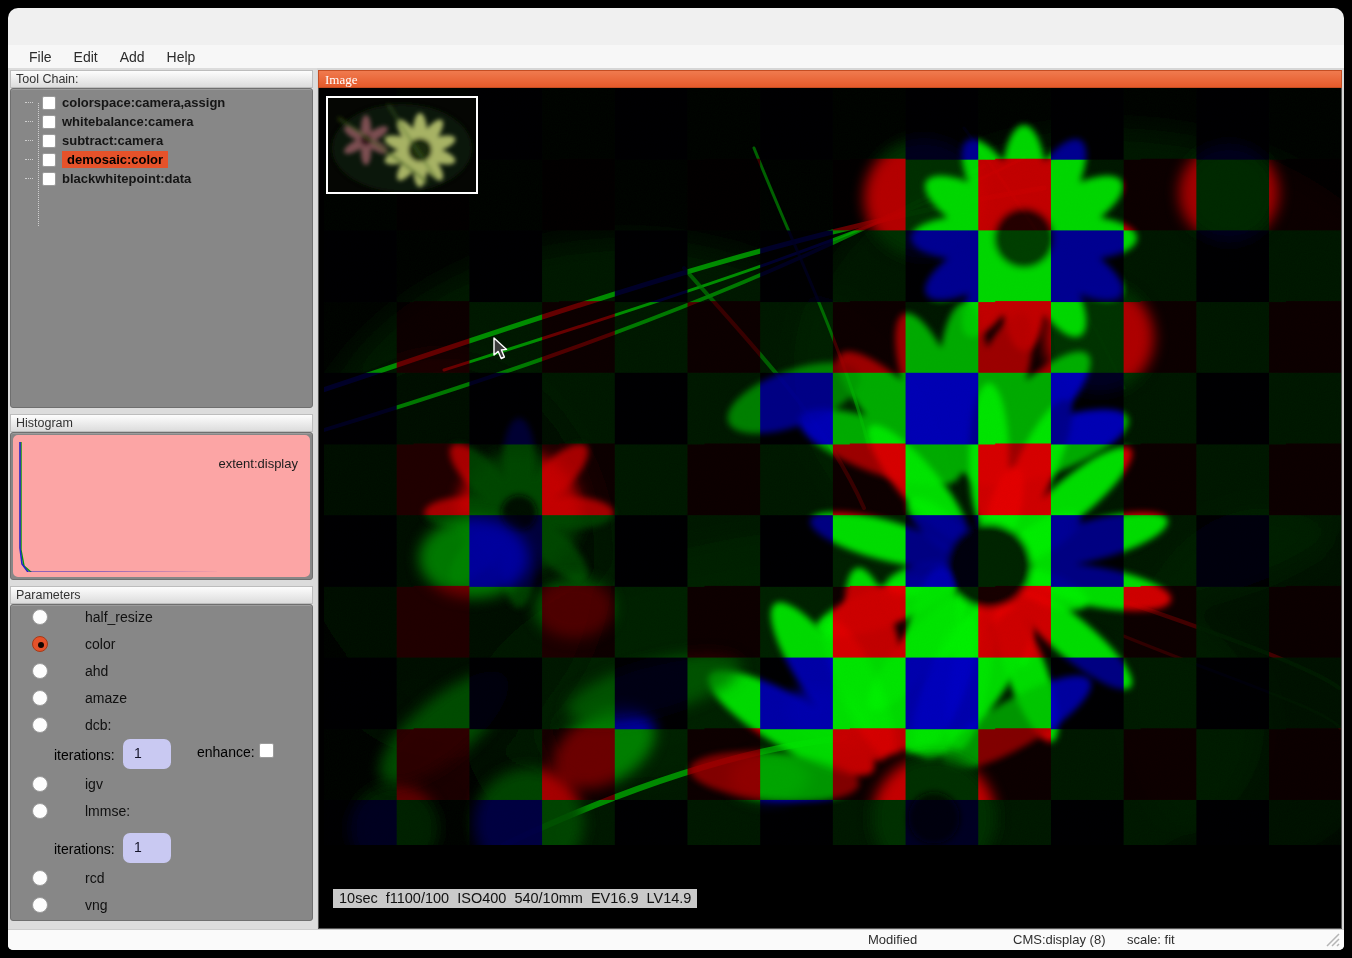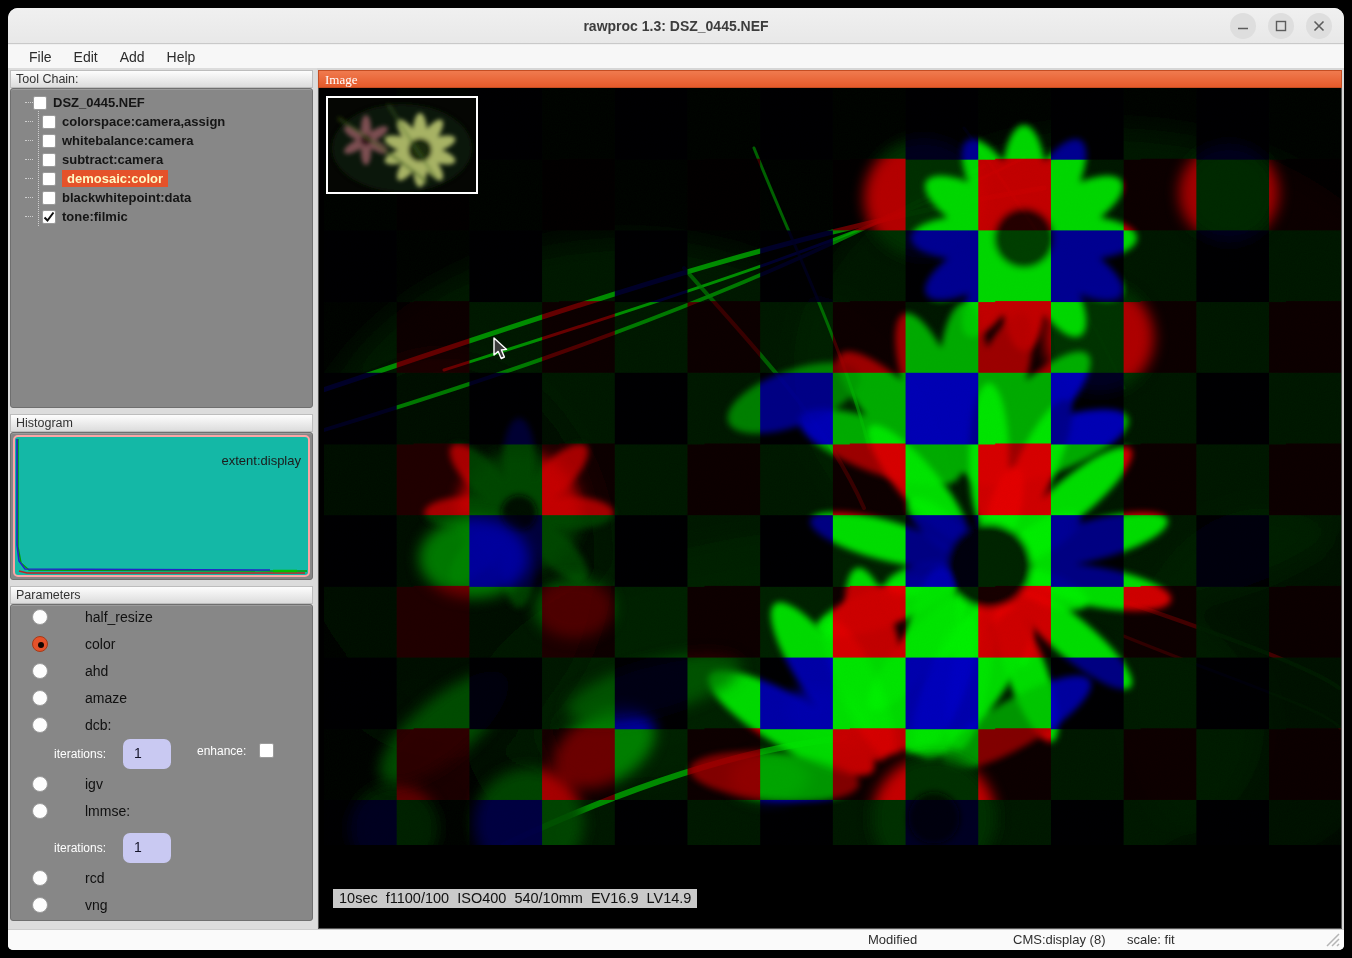--- a/index.html
+++ b/index.html
@@ -109,26 +109,6 @@
 
 <div class="window">
 
-  <div class="titlebar">
-    <span class="title">rawproc 1.3: DSZ_0445.NEF</span>
-    <div class="winbtns">
-      <div class="winbtn">
-        <svg width="12" height="12">
-            <line x1="1" y1="8.5" x2="11" y2="8.5" stroke="#5c5c5c" stroke-width="1.6"></line>
-          </svg>
-      </div>
-      <div class="winbtn">
-        <svg width="12" height="12">
-            <rect x="1.5" y="1.5" width="9" height="9" fill="none" stroke="#5c5c5c" stroke-width="1.4"></rect>
-          </svg>
-      </div>
-      <div class="winbtn">
-        <svg width="12" height="12">
-            <path d="M1.5 1.5 L10.5 10.5 M10.5 1.5 L1.5 10.5" stroke="#5c5c5c" stroke-width="1.6"></path>
-          </svg>
-      </div>
-    </div>
-  </div>
 
   <div class="menubar">
     <span class="menu-item">File</span>

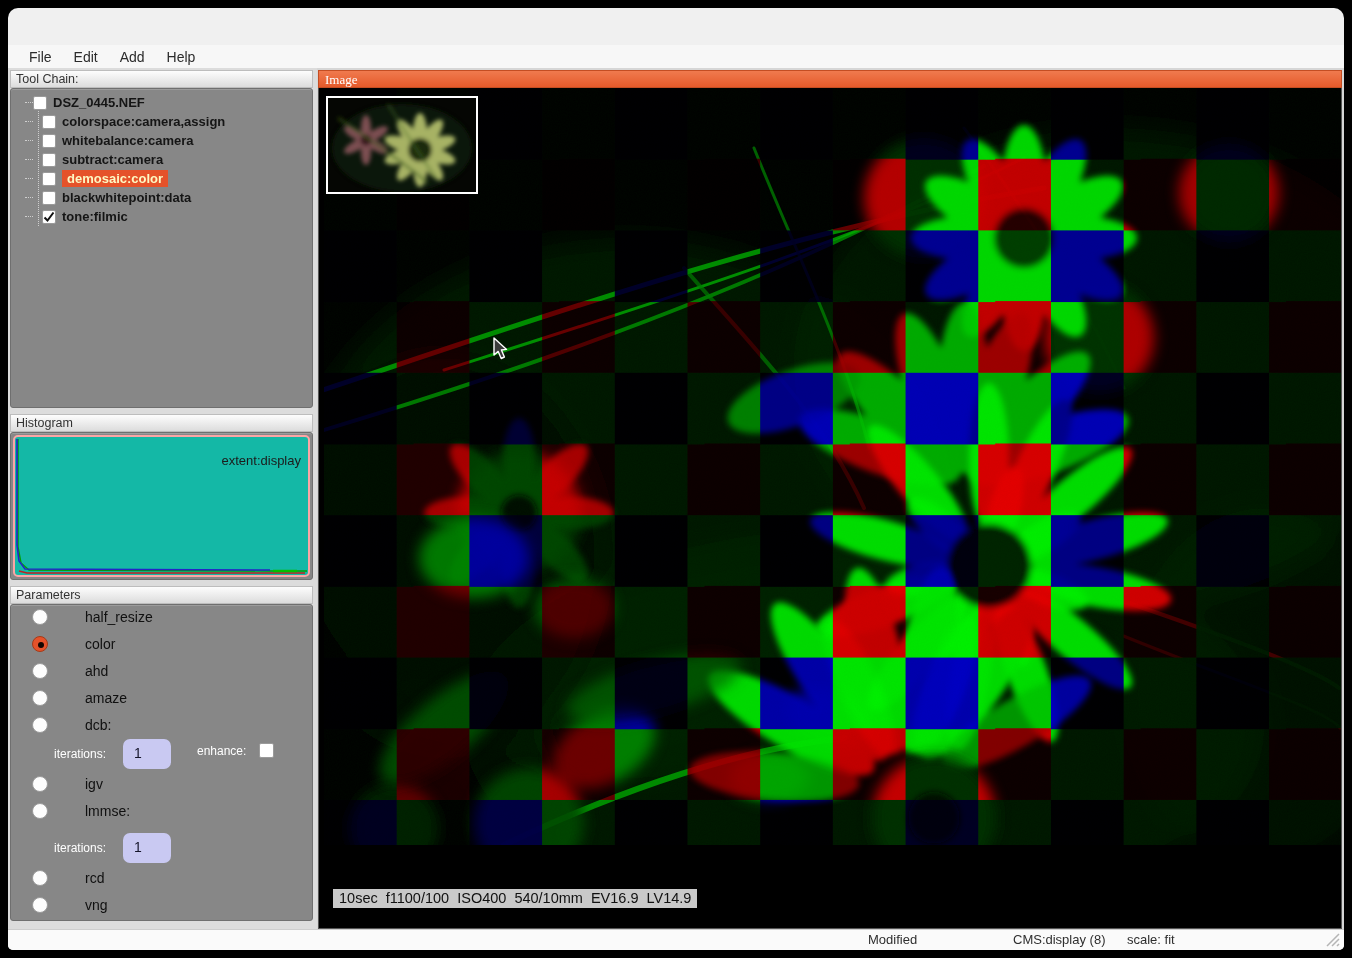--- a/index.html
+++ b/index.html
@@ -125,10 +125,6 @@
       <div class="panel-body tc-body">
         <div class="tree-vline"></div>
 
-        <div class="tc-row lvl0">
-          <span class="checkbox"></span>
-          <span class="tc-label">DSZ_0445.NEF</span>
-        </div>
         <div class="tc-row lvl1">
           <span class="checkbox"></span>
           <span class="tc-label">colorspace:camera,assign</span>

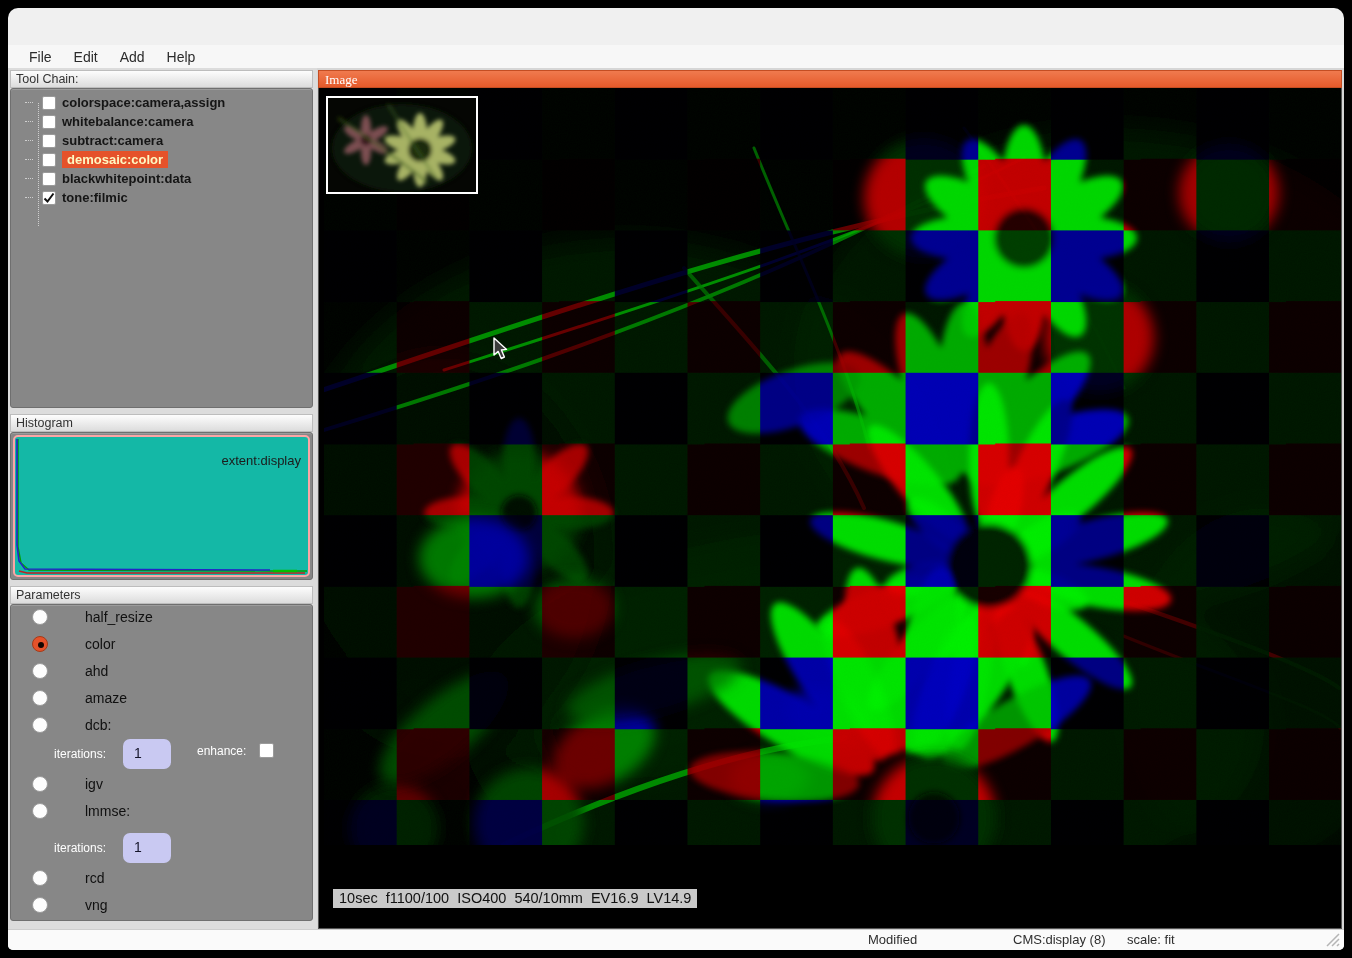--- a/index.html
+++ b/index.html
@@ -49,7 +49,7 @@
               border-radius:2px; margin-right:6px; flex:none;
               display:flex; align-items:center; justify-content:center; }
   .tc-label { font-size:13px; font-weight:bold; color:#151515; white-space:nowrap; }
-  .tc-label.hl { background:#e5522a; color:#fef9c3; padding:1px 5px; }
+  .tc-label.hl { background:#e5522a; color:#000000; padding:1px 5px; }
 
   .hist-header { top:346px; }
   .hist-body   { top:364px; height:148px; }

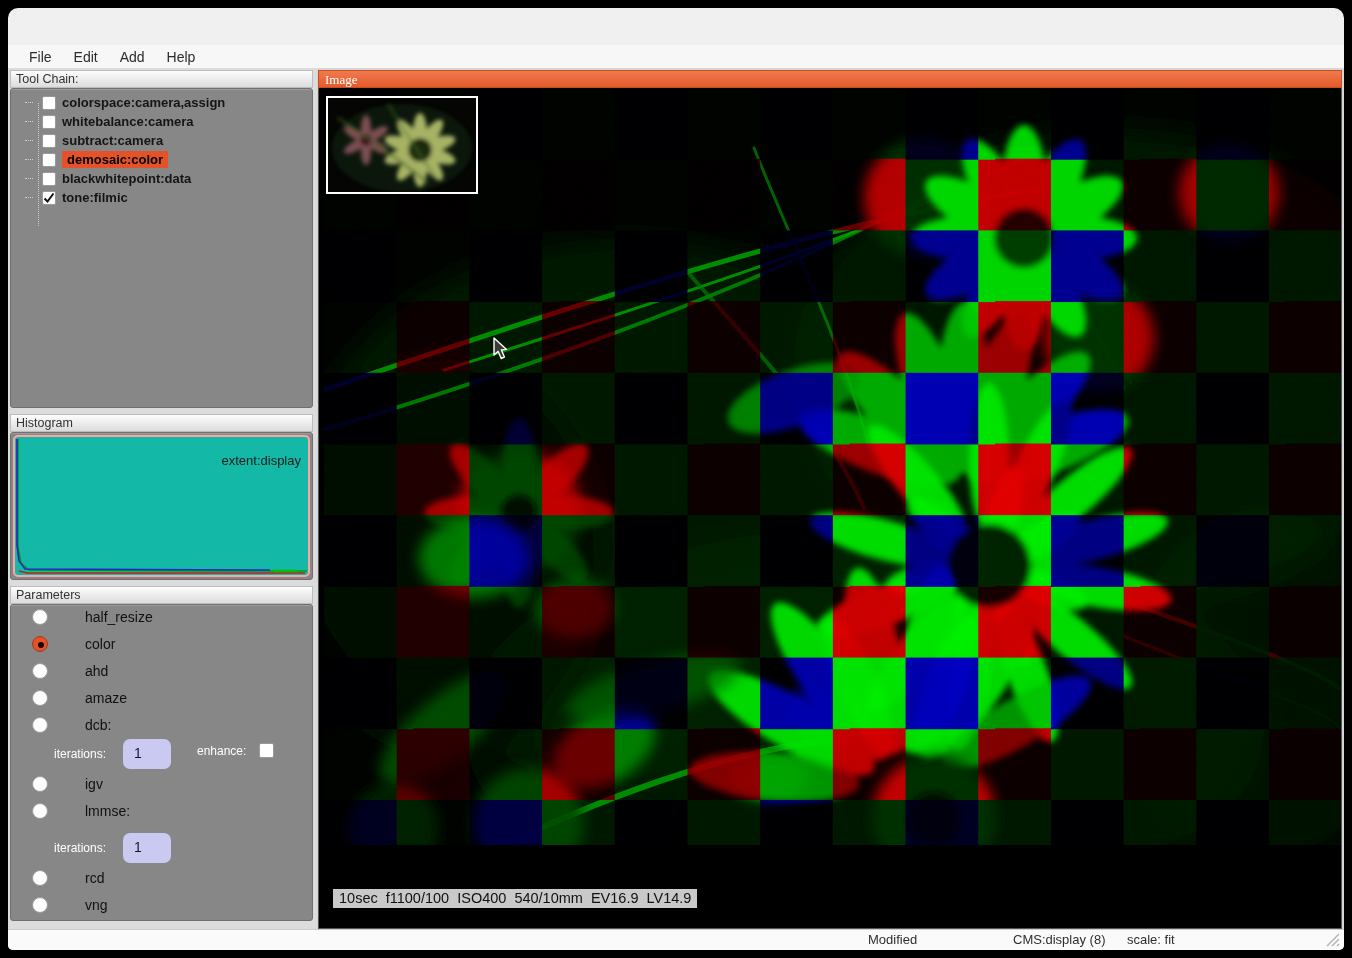--- a/index.html
+++ b/index.html
@@ -144,14 +144,6 @@
         <div class="tc-row lvl1">
           <span class="checkbox"></span>
           <span class="tc-label">blackwhitepoint:data</span>
-        </div>
-        <div class="tc-row lvl1">
-          <span class="checkbox">
-            <svg width="12" height="12">
-                <polyline points="1.5,6.5 4.5,9.5 10.5,1.5" fill="none" stroke="#111" stroke-width="2"></polyline>
-              </svg>
-          </span>
-          <span class="tc-label">tone:filmic</span>
         </div>
       </div>
 

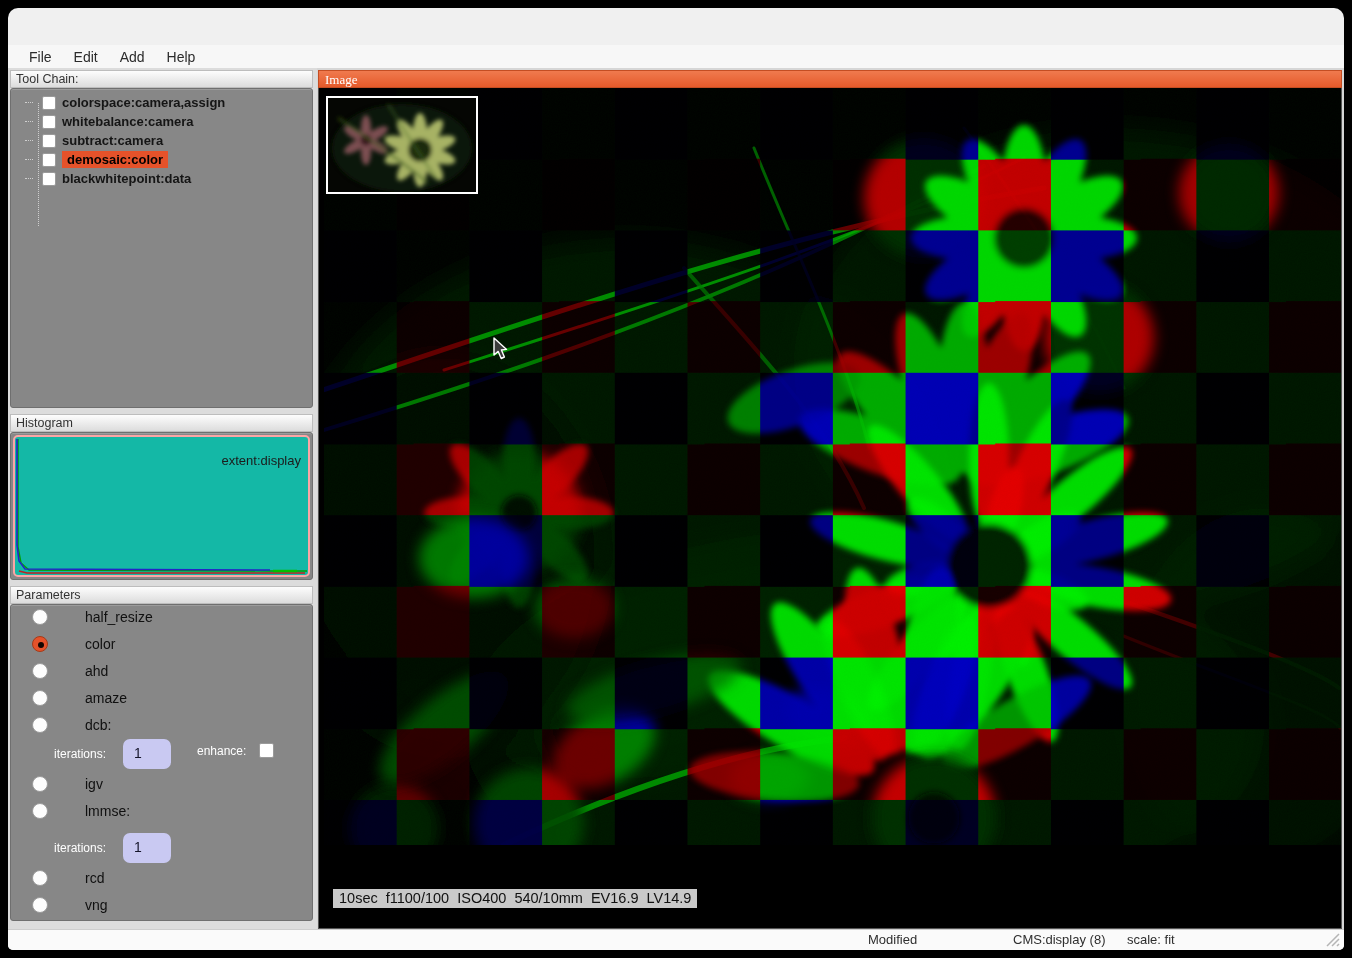--- a/index.html
+++ b/index.html
@@ -54,7 +54,7 @@
   .hist-header { top:346px; }
   .hist-body   { top:364px; height:148px; }
   .hist-box { position:absolute; left:2px; top:2px; right:2px; bottom:2px;
-              background:#14b8a6; border:2px solid #fca5a5; border-radius:5px; overflow:hidden; }
+              background:#fca5a5; border:5px solid #fca5a5; border-radius:5px; overflow:hidden; }
   .hist-label { position:absolute; right:7px; top:16px; font-size:13px; color:#1c1c1c; }
   .hist-box svg { position:absolute; left:0; top:0; }
 

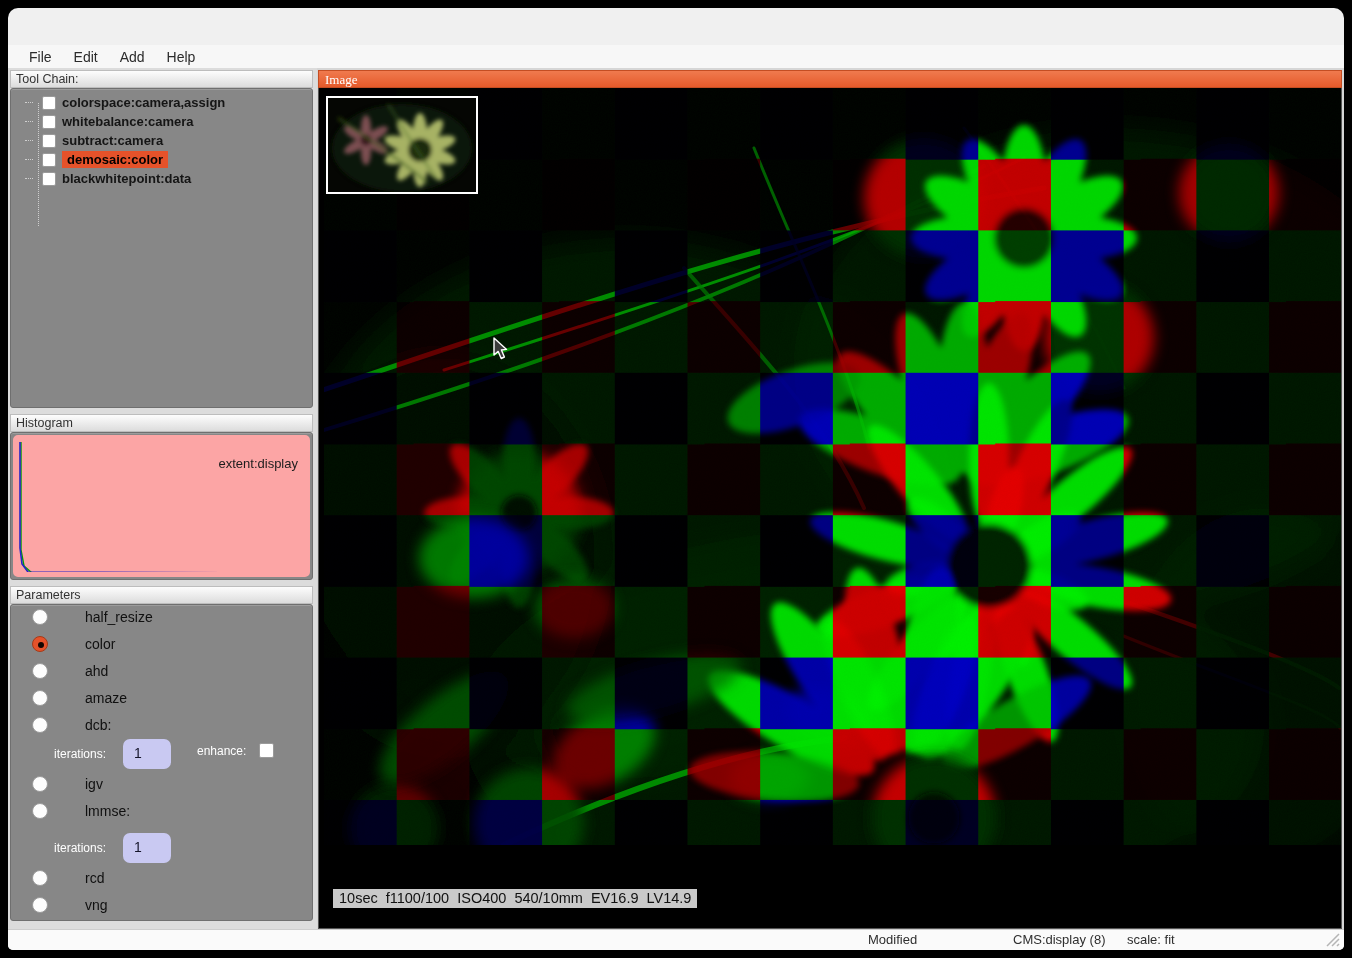--- a/index.html
+++ b/index.html
@@ -67,7 +67,7 @@
   .radio.selected::after { content:""; position:absolute; left:5px; top:5px;
            width:6px; height:6px; border-radius:50%; background:#140602; }
   .p-label { font-size:14px; color:#101010; }
-  .iter-label { position:absolute; font-size:12px; color:#ffffff; }
+  .iter-label { position:absolute; font-size:14px; color:#000000; }
   .spin-input { position:absolute; width:48px; height:30px; background:#c9c9f2;
                 border-radius:7px; font-size:14px; color:#15152a; padding:6px 0 0 11px; }
   .enh-box { position:absolute; width:15px; height:15px; background:#fff;

